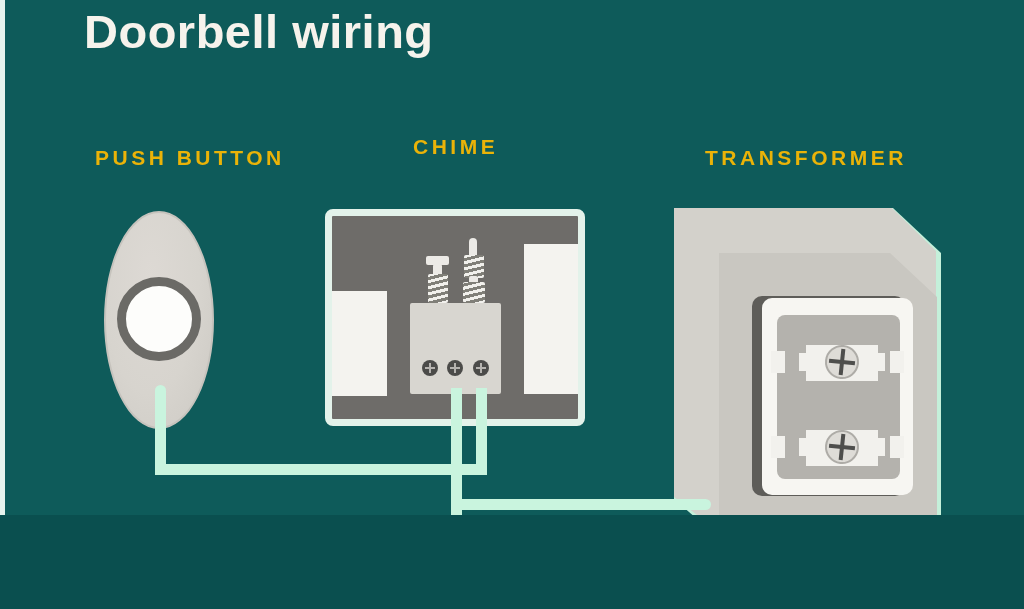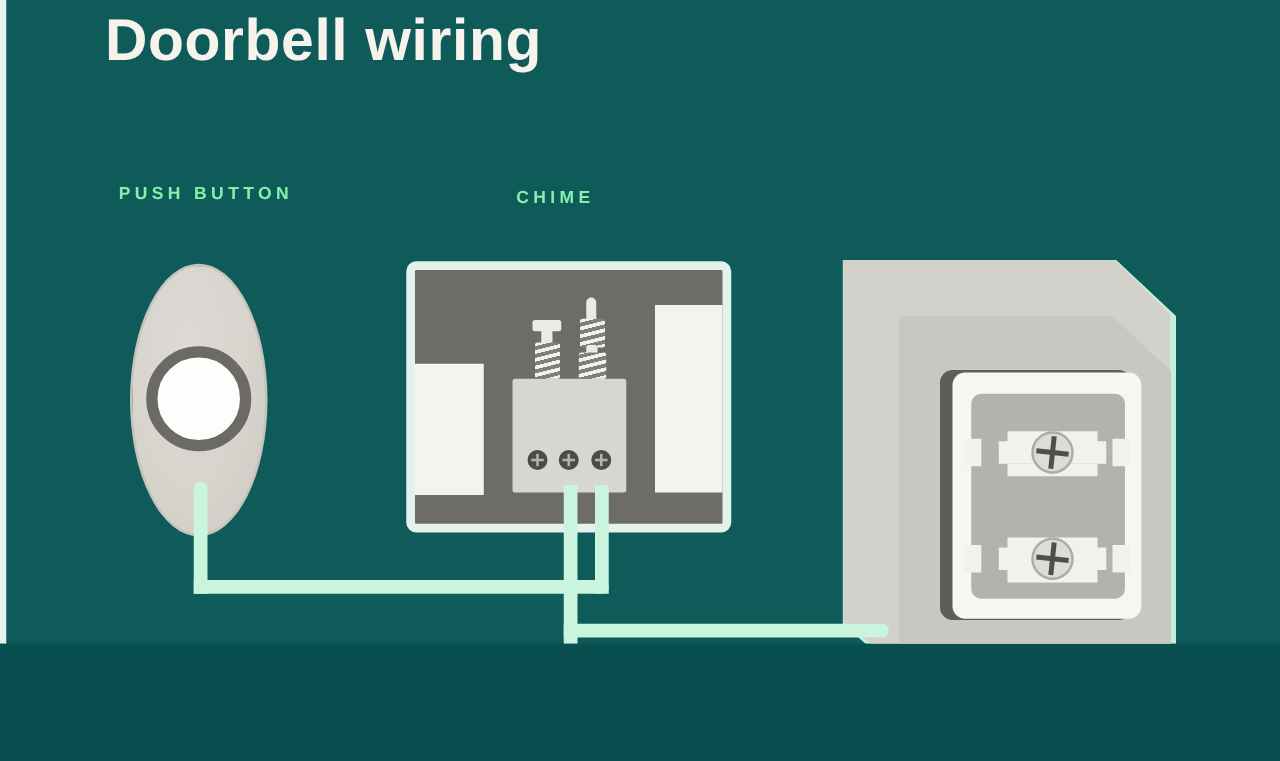--- a/index.html
+++ b/index.html
@@ -20,8 +20,8 @@
     color:#f6f3ec;line-height:1.1;
   }
   .part-label{
-    font-size:14px;font-weight:700;letter-spacing:3.5px;
-    color:#86efac;line-height:1;white-space:nowrap;
+    font-size:21px;font-weight:700;letter-spacing:3.5px;
+    color:#eab308;line-height:1;white-space:nowrap;
   }
   .lbl-push{left:95px;top:147px;}
   .lbl-chime{left:413px;top:150px;}

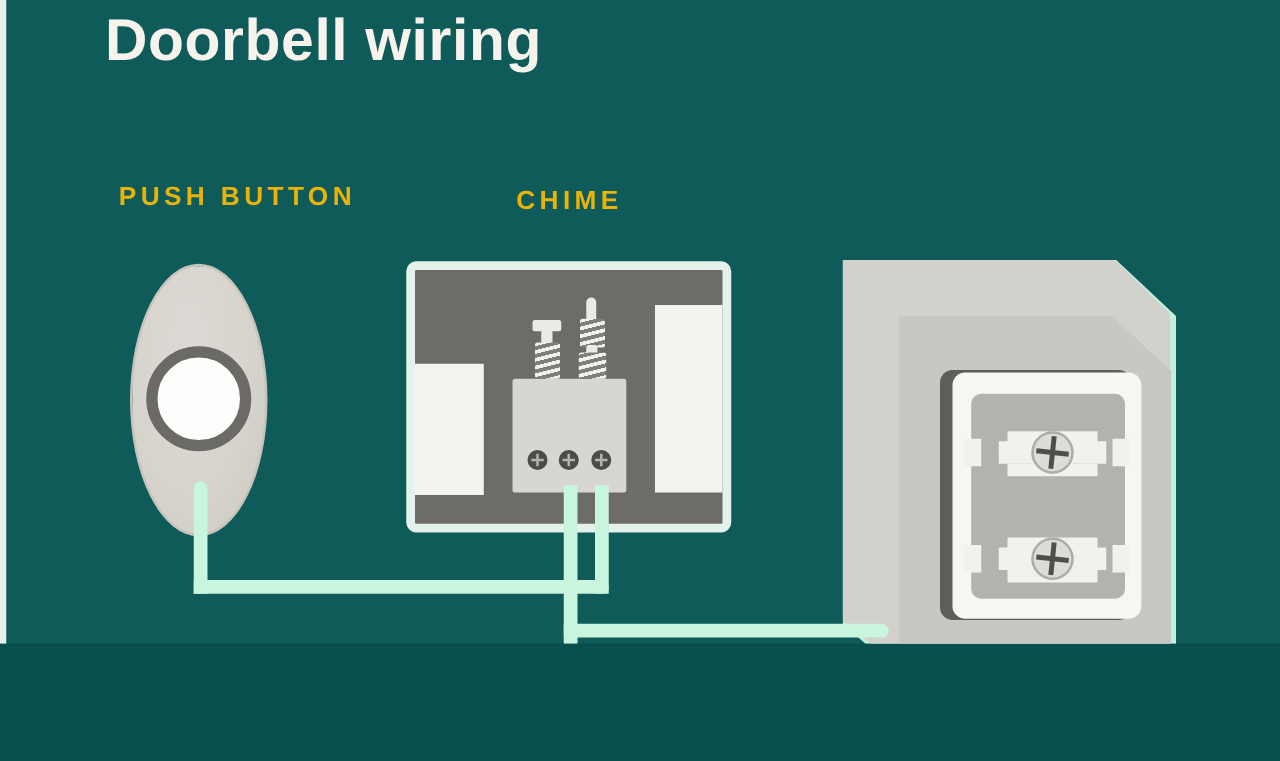--- a/index.html
+++ b/index.html
@@ -24,7 +24,7 @@
     color:#eab308;line-height:1;white-space:nowrap;
   }
   .lbl-push{left:95px;top:147px;}
-  .lbl-chime{left:413px;top:150px;}
+  .lbl-chime{left:413px;top:136px;}
   .lbl-transformer{left:705px;top:147px;}
   .lbl-terminals{left:380px;top:566px;}
 

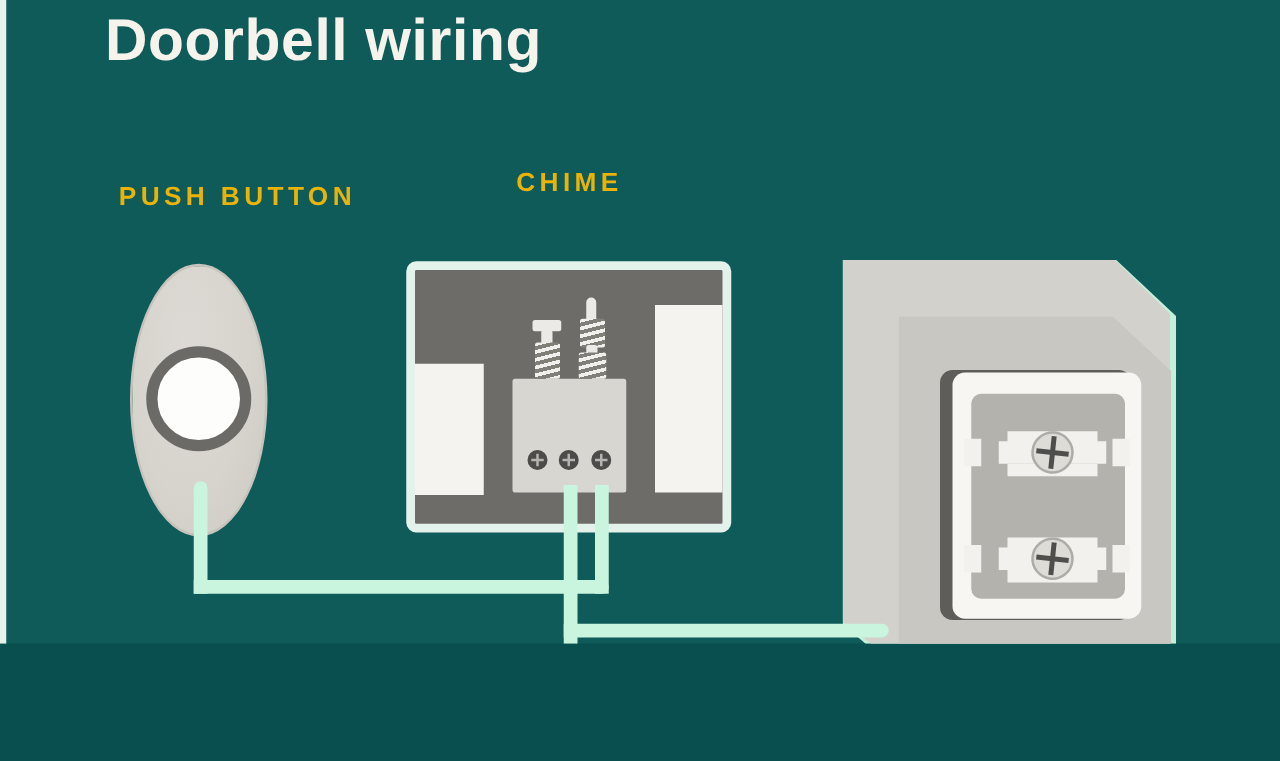--- a/index.html
+++ b/index.html
@@ -115,6 +115,7 @@
 
   <div class="abs part-label lbl-push">PUSH BUTTON</div>
   <div class="abs part-label lbl-chime">CHIME</div>
+  <div class="abs part-label lbl-transformer">TRANSFORMER</div>
 
   <div class="abs pb-oval"></div>
   <div class="abs pb-ring"></div>

